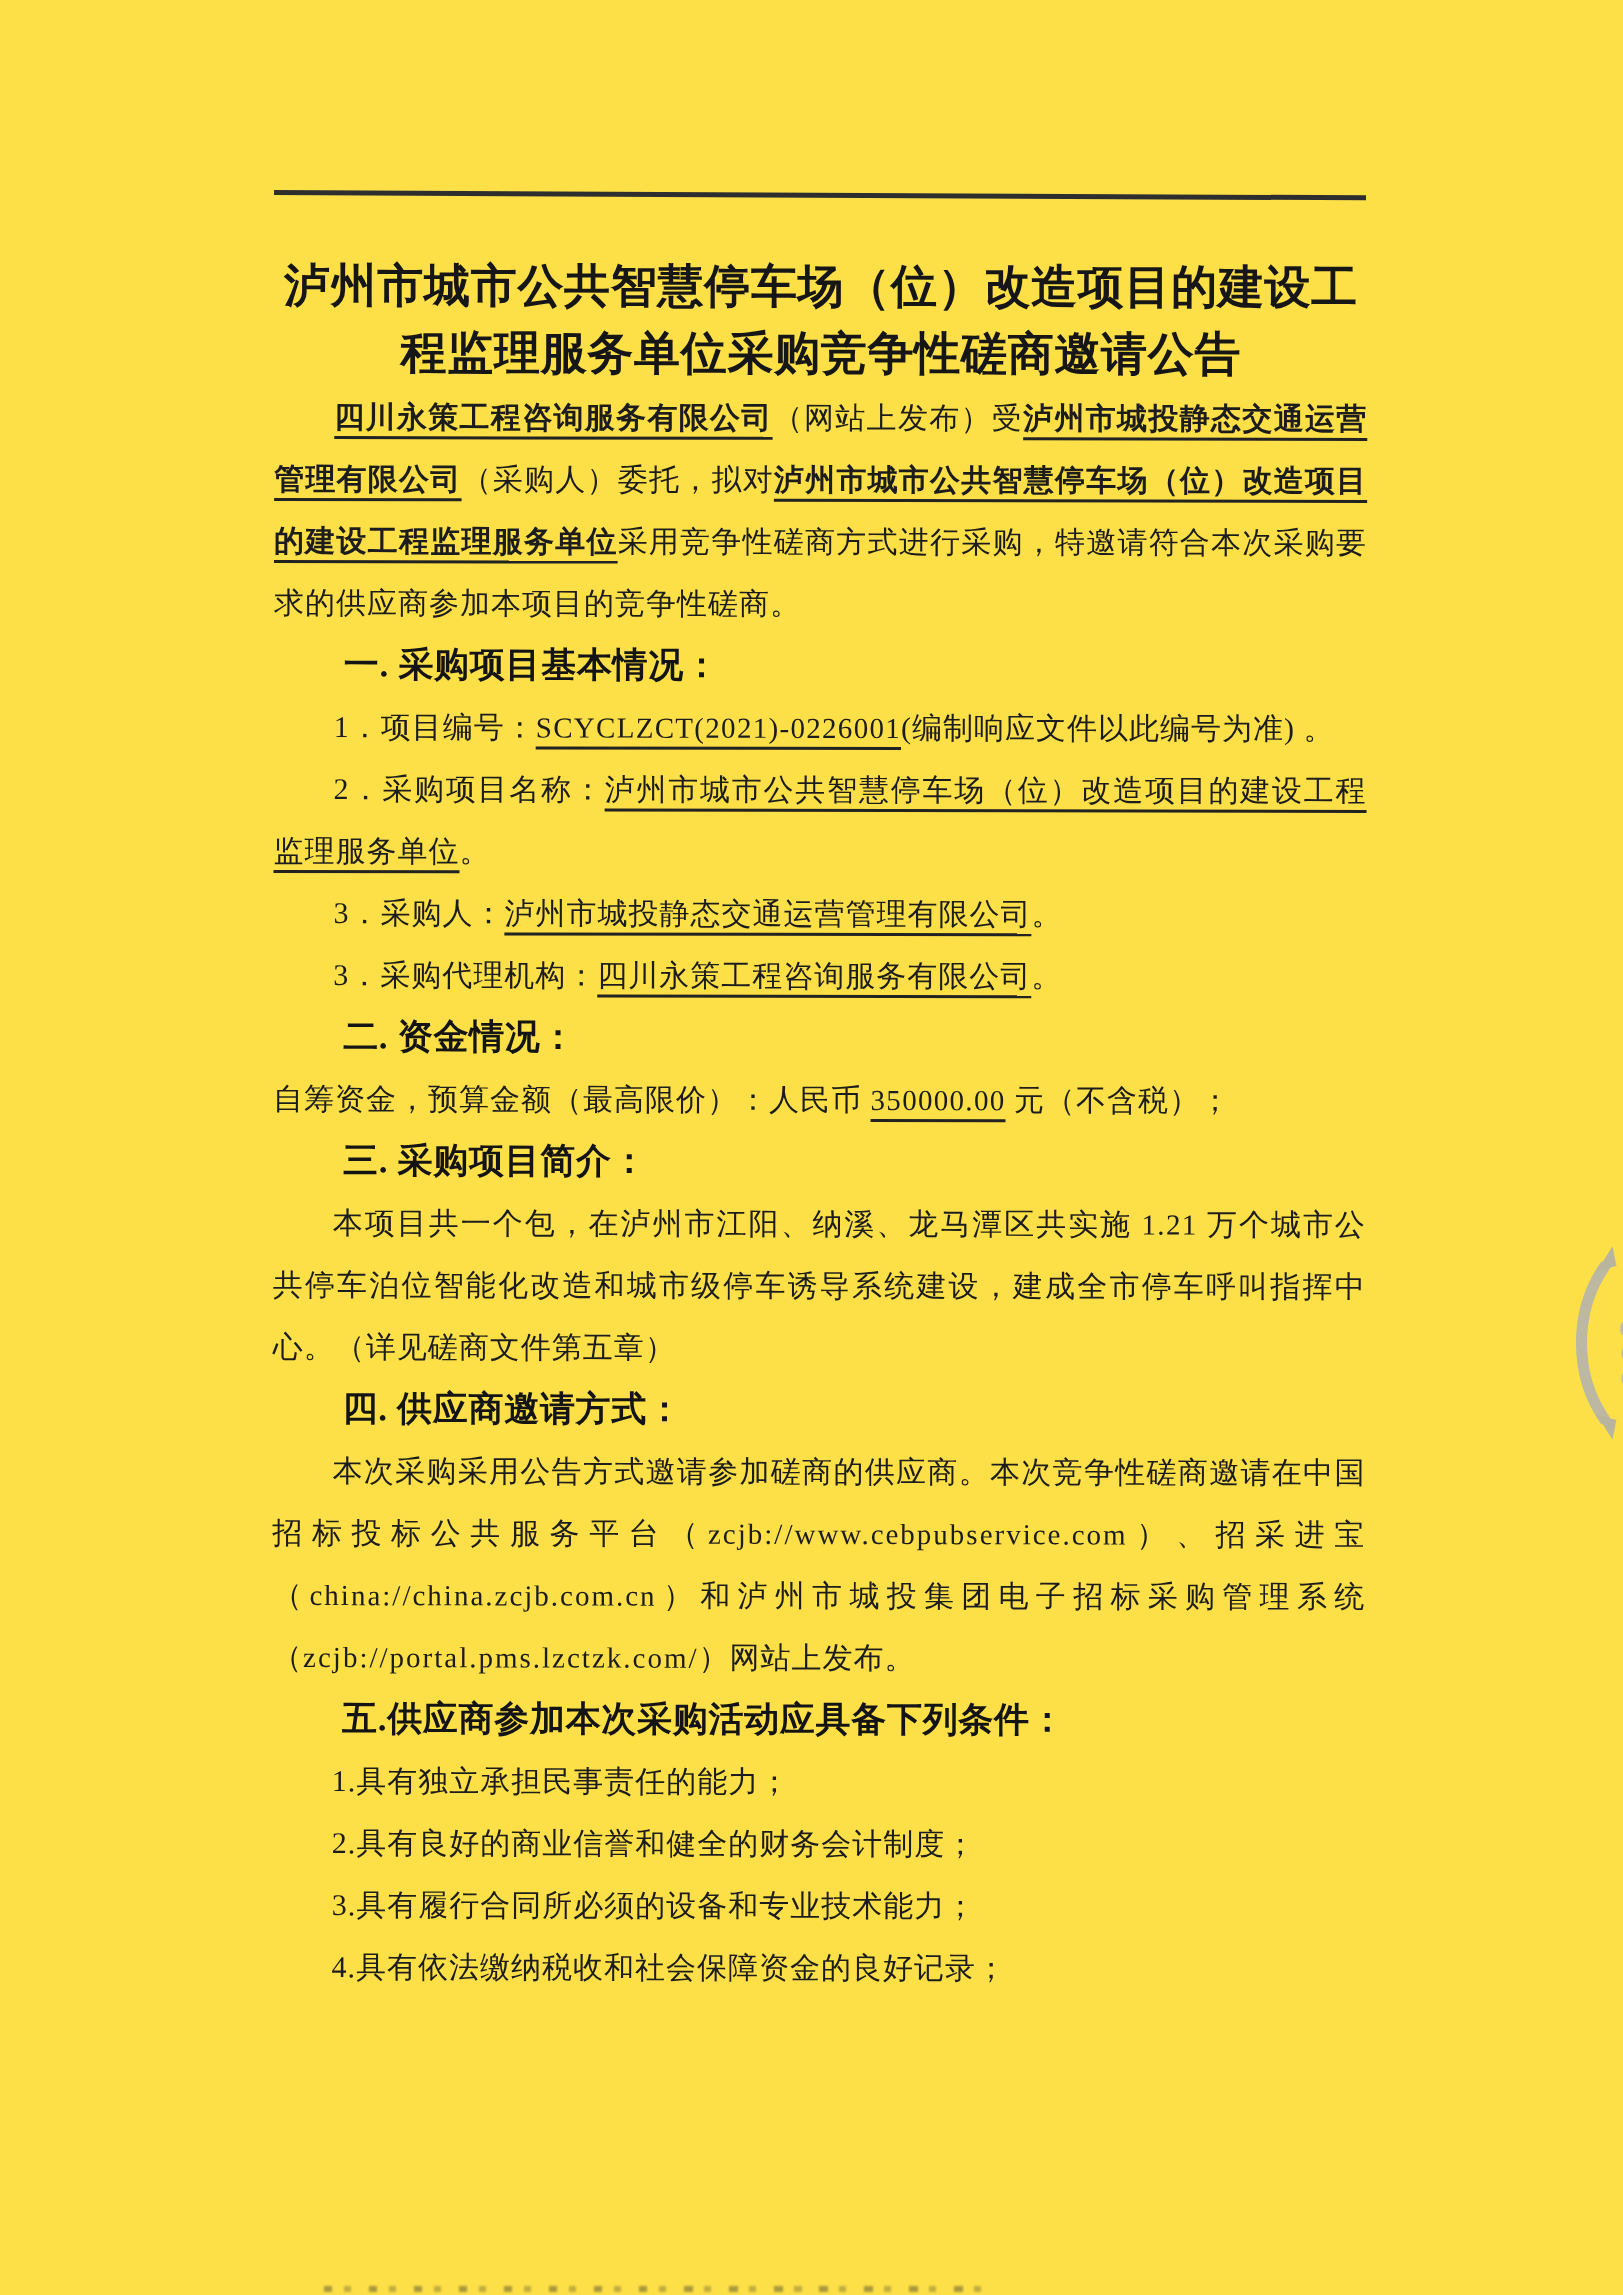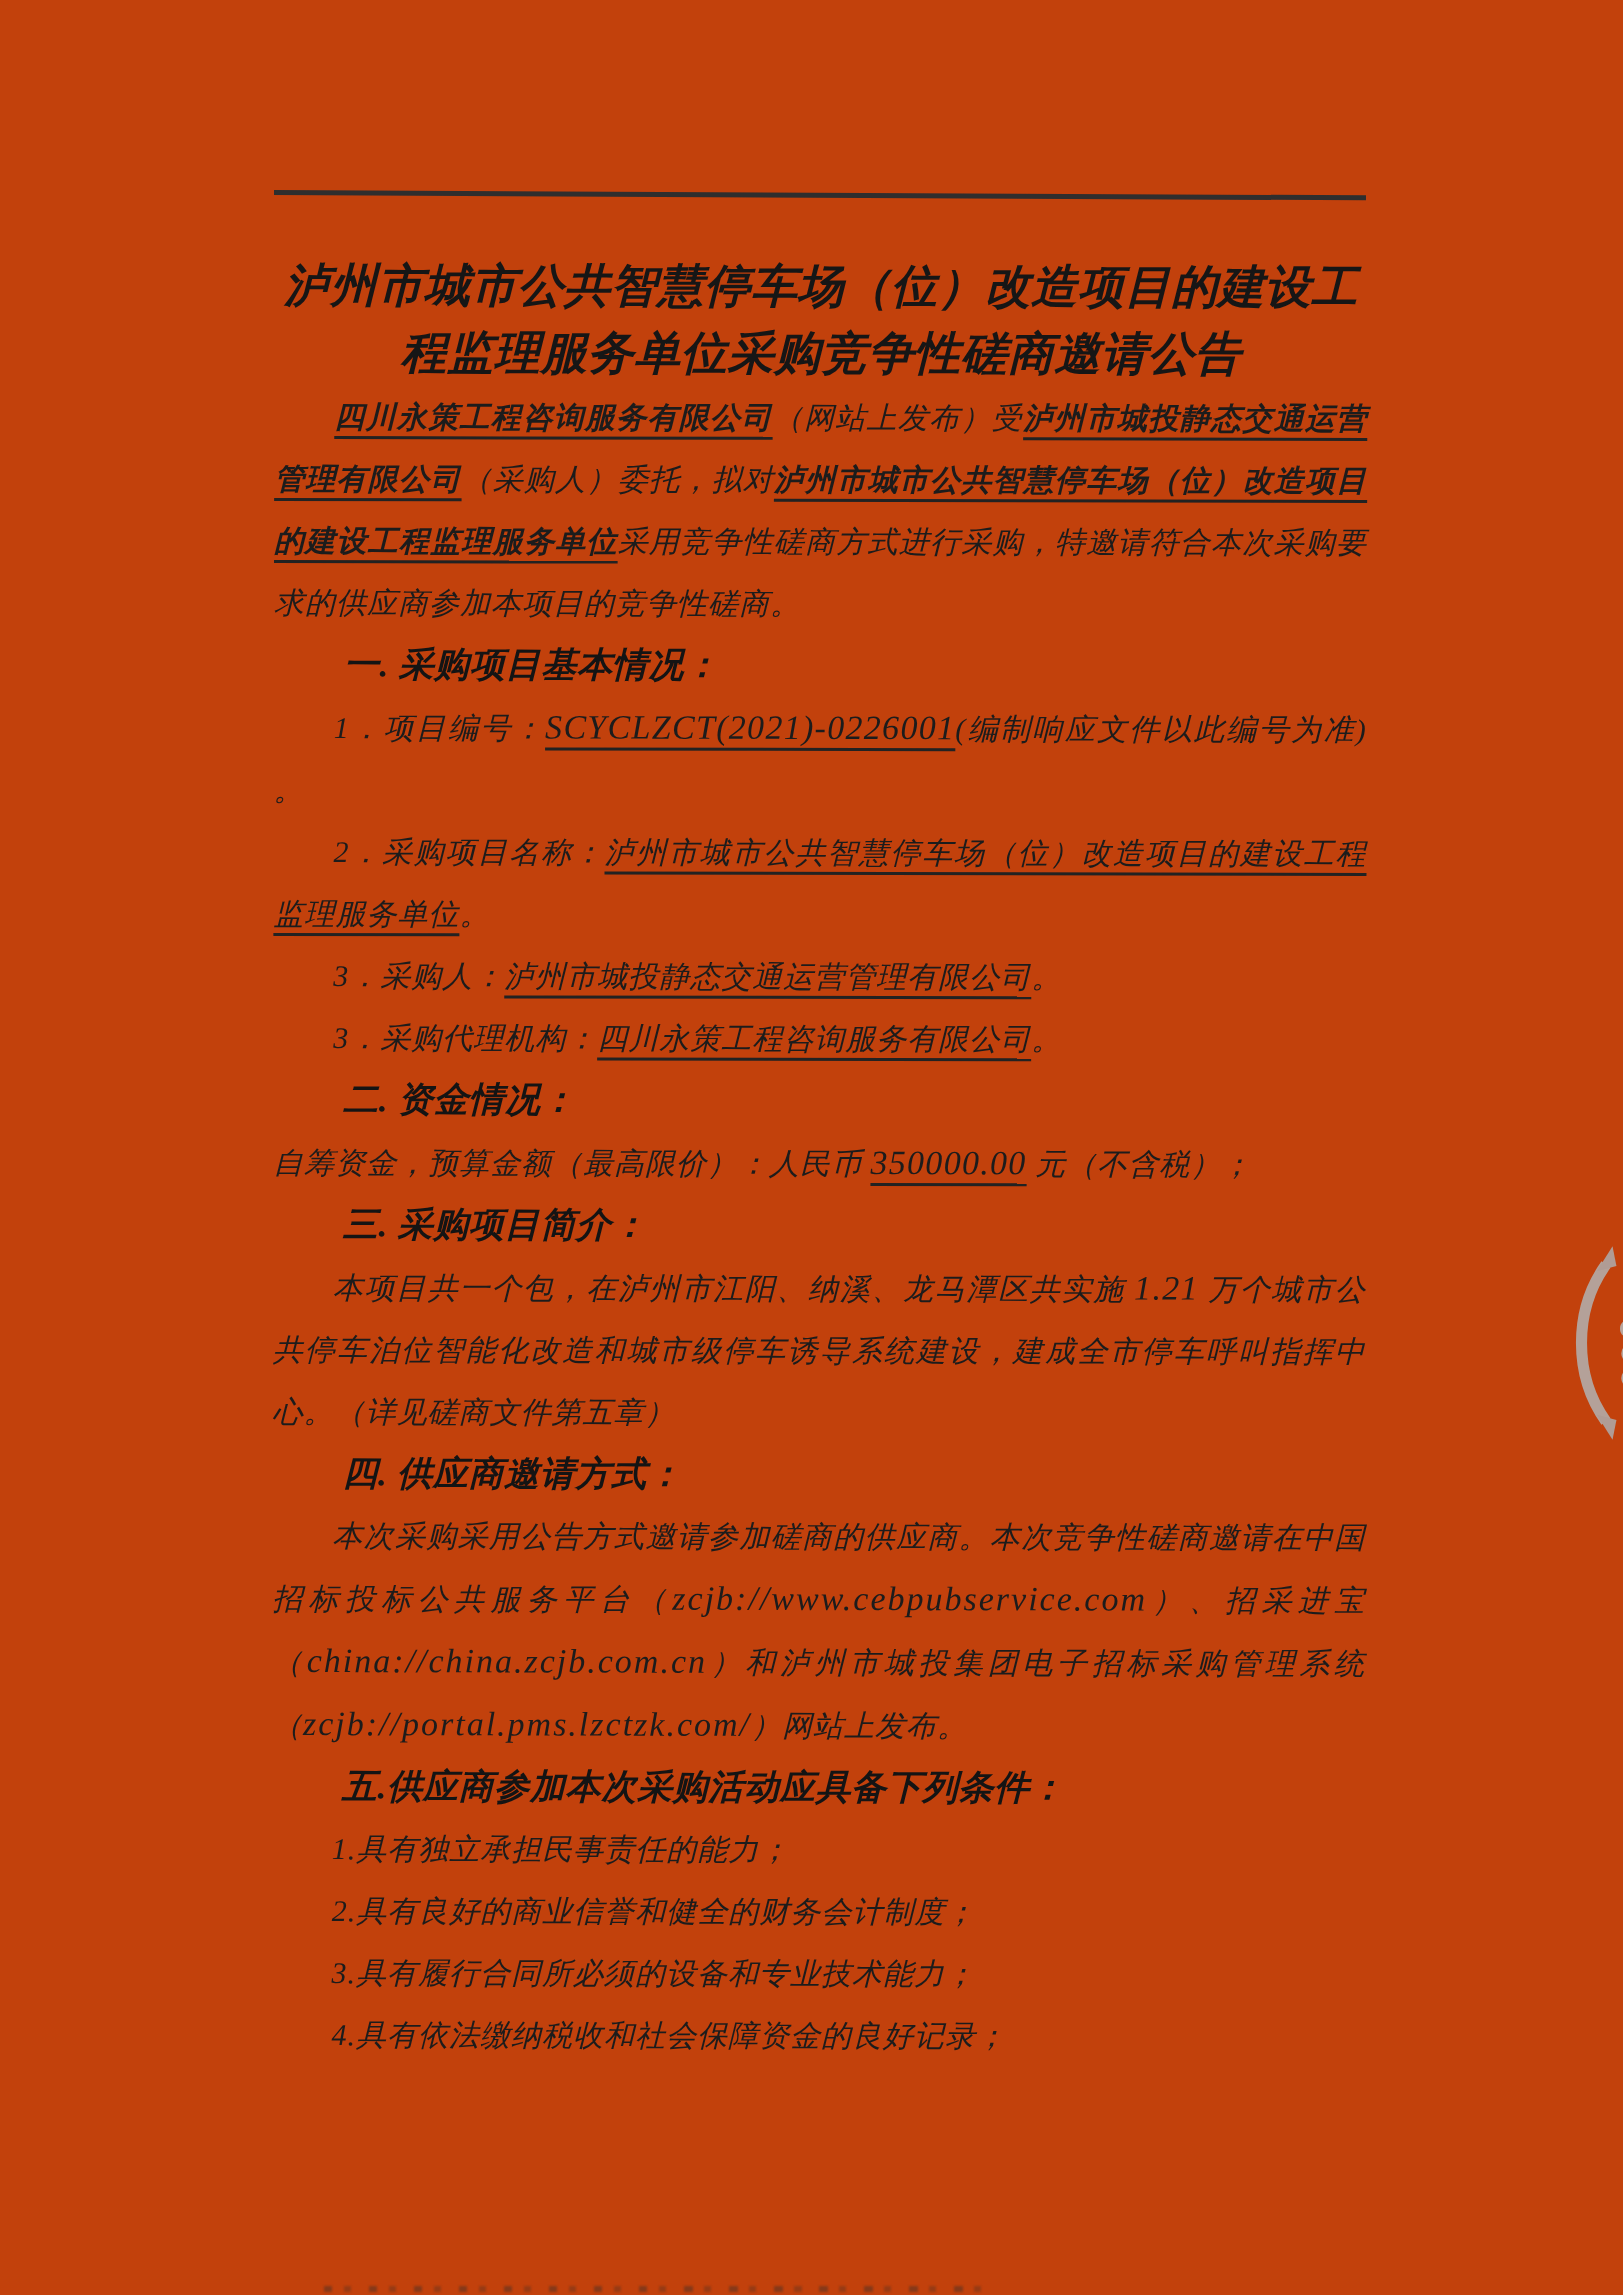--- a/index.html
+++ b/index.html
@@ -6,11 +6,10 @@
   .page{
     position:relative;
     width:1623px;height:2295px;
-    background:#c2410c;
+    background:#fde047;
     overflow:hidden;
     color:#1c1c1c;
     font-family:"Liberation Serif","DejaVu Serif",serif;
-    font-style:italic;
   }
   .top-rule{
     position:absolute;left:274px;top:190px;

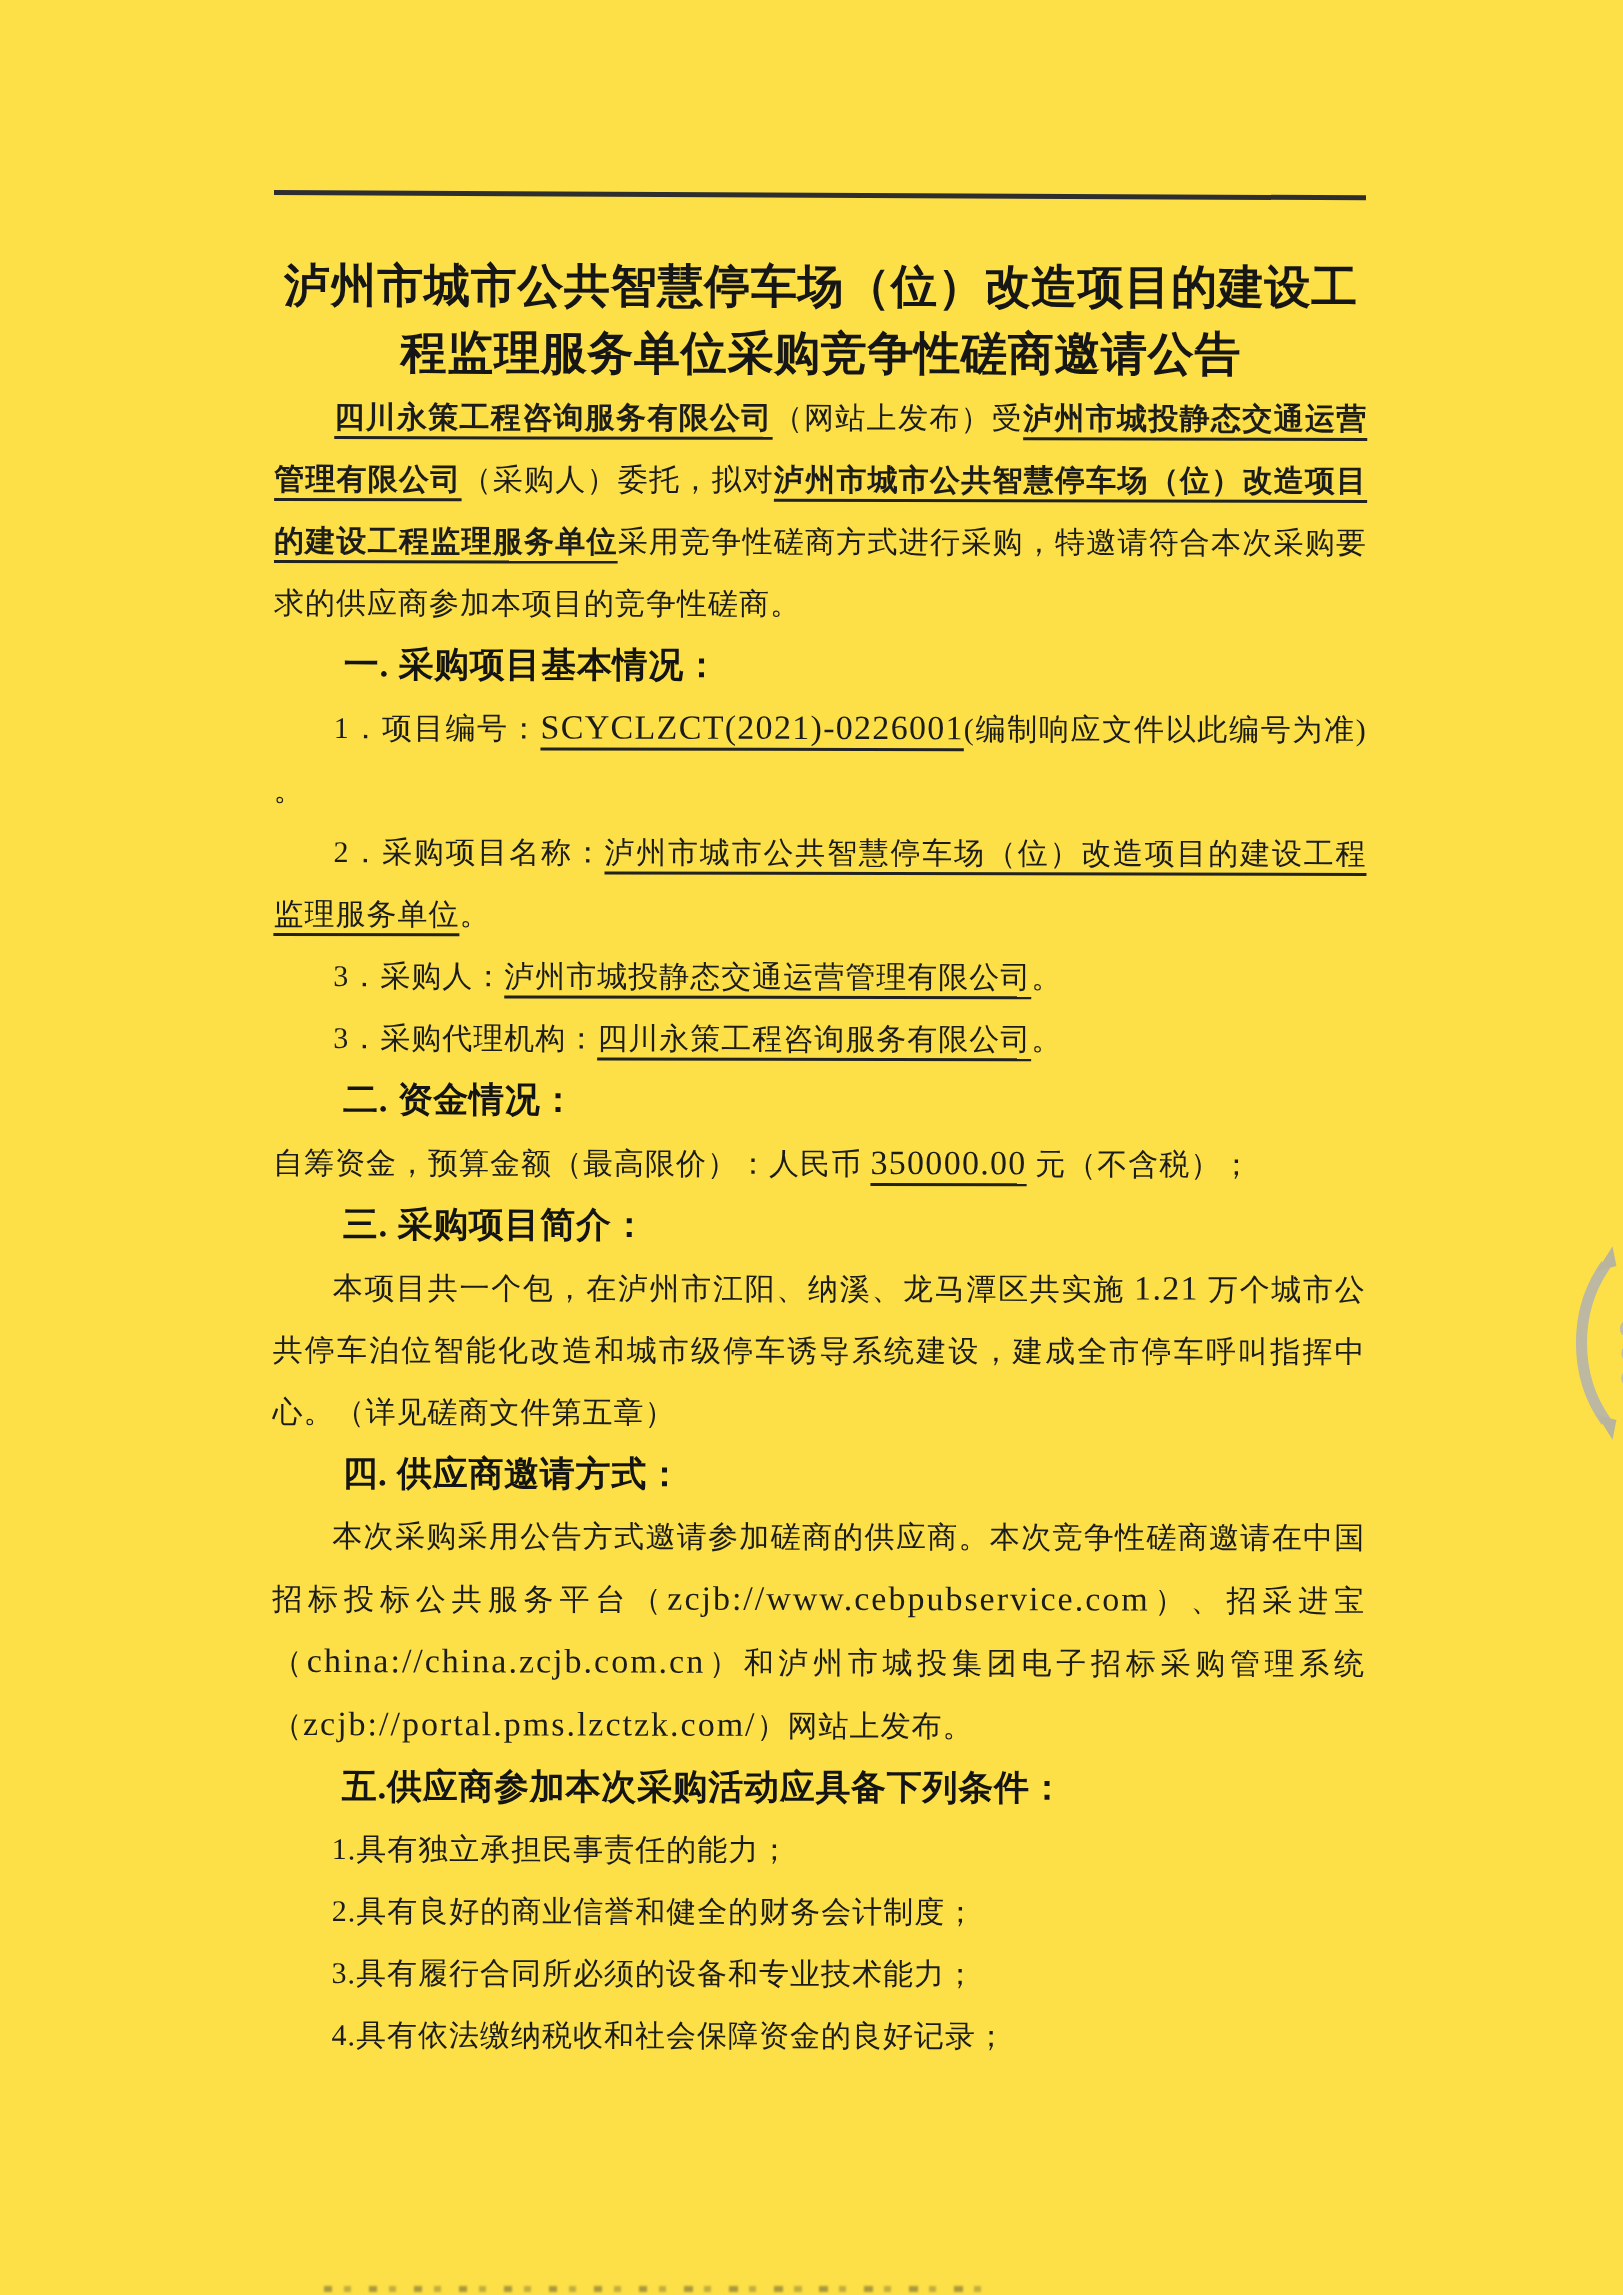--- a/index.html
+++ b/index.html
@@ -49,7 +49,7 @@
   }
   .latin{
     font-family:"Liberation Serif","DejaVu Serif",serif;
-    font-size:34px;letter-spacing:1.3px;
+    font-size:29px;letter-spacing:1.3px;
   }
   .url{white-space:nowrap;letter-spacing:2px;}
   .stamp{

